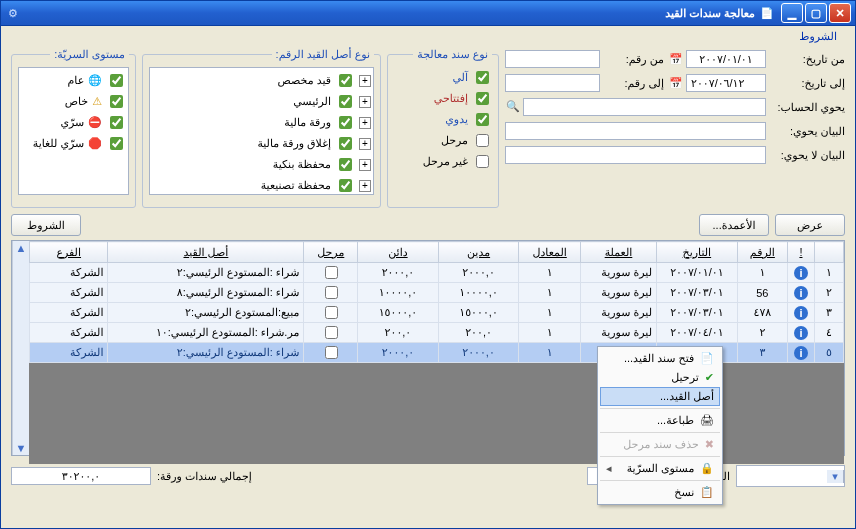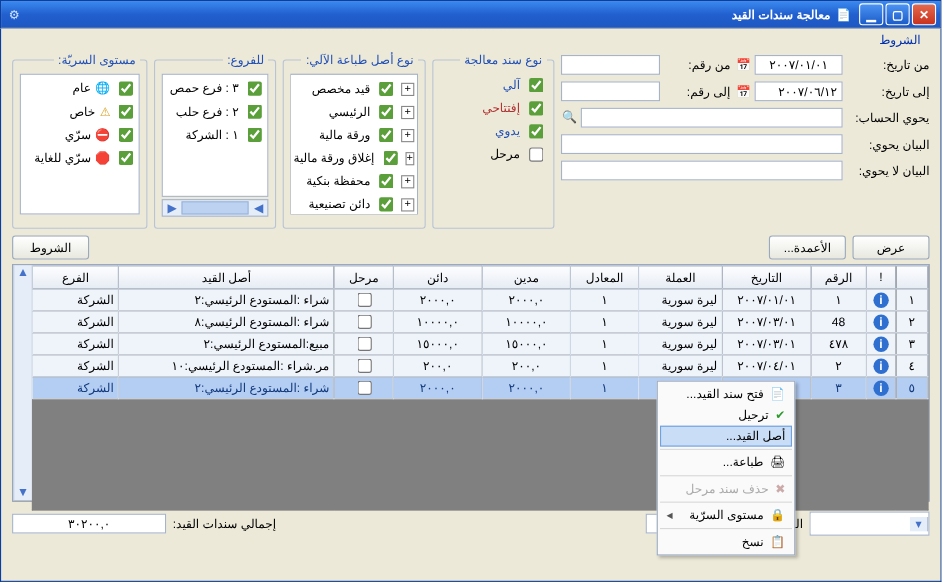--- a/index.html
+++ b/index.html
@@ -358,28 +358,6 @@
         </div>
     </fieldset>
 
-    <fieldset class="grp grp-branch">
-      <legend>للفروع:</legend>
-      <div class="listbox" style="height:calc(100% - 22px)" id="list-branches">
-          <div class="chk-row">
-            <input type="checkbox" checked="" style="">
-            <span>٣ : فرع حمص</span>
-          </div>
-          <div class="chk-row">
-            <input type="checkbox" checked="" style="">
-            <span>٢ : فرع حلب</span>
-          </div>
-          <div class="chk-row">
-            <input type="checkbox" checked="" style="">
-            <span>١ : الشركة</span>
-          </div>
-        </div>
-      <div class="mini-scroll">
-          <span>◀</span>
-          <span style="flex:1;background:#bcd2f0;height:10px;margin:0 2px;border:1px solid #98b4dc"></span>
-          <span>▶</span>
-        </div>
-    </fieldset>
 
     <fieldset class="grp grp-sec">
       <legend>مستوى السريّة:</legend>

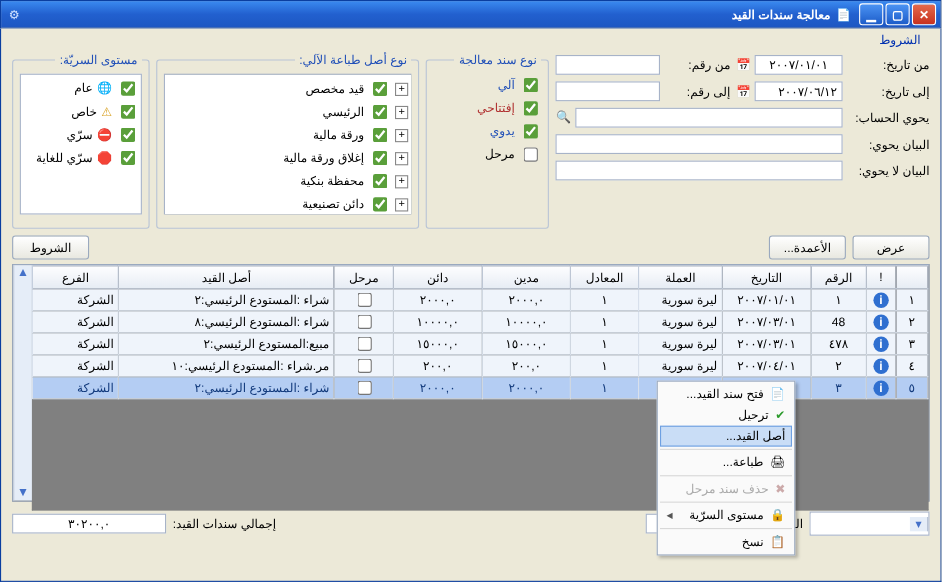--- a/index.html
+++ b/index.html
@@ -323,7 +323,7 @@
     </fieldset>
 
     <fieldset class="grp grp-auto">
-      <legend>نوع أصل طباعة الآلي:</legend>
+      <legend>نوع أصل القيد الرقم:</legend>
       <div class="listbox" id="list-auto-origin">
           <div class="chk-row">
             <span style="border:1px solid #888;width:10px;height:10px;line-height:9px;text-align:center;font-size:10px">+</span>

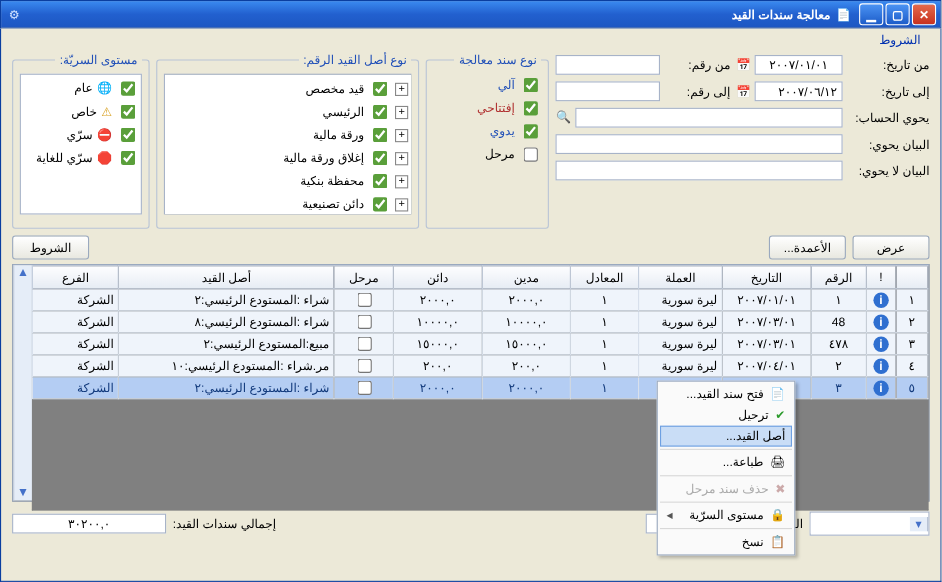--- a/index.html
+++ b/index.html
@@ -282,7 +282,7 @@
       <label>إلى تاريخ:</label>
       <div class="date-wrap">
         <span class="ico-sm i-cal">📅</span>
-        <input style="width: 80px; text-align: right;" value="٢٠٠٧/٠٦/١٢">
+        <input style="width: 80px; text-align: left;" value="٢٠٠٧/٠٦/١٢">
       </div>
       <label>إلى رقم:</label>
       <input value="" style="">

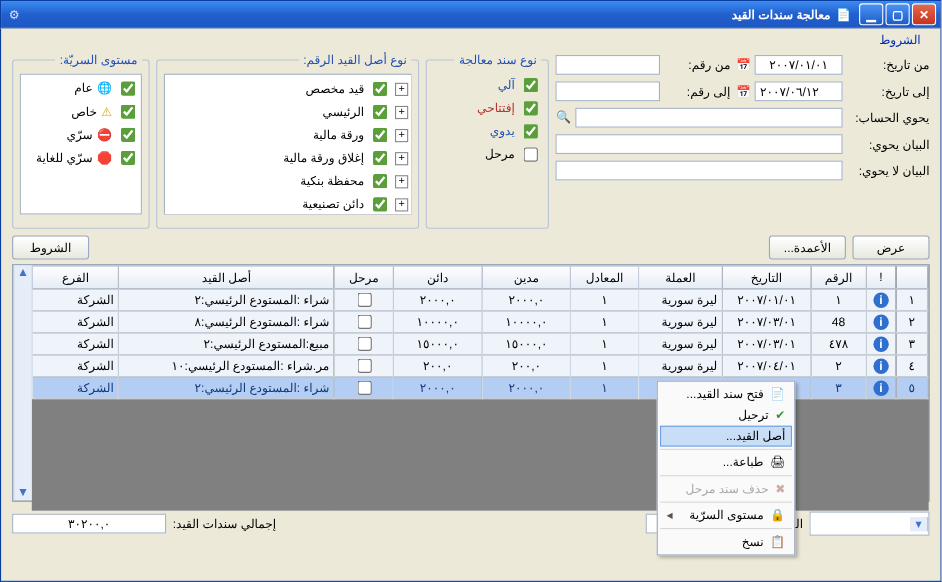--- a/index.html
+++ b/index.html
@@ -318,6 +318,10 @@
           <div class="chk-row">
             <input type="checkbox" style="">
             <span style="color:#000">مرحل</span>
+          </div>
+          <div class="chk-row">
+            <input type="checkbox" style="">
+            <span style="color:#000">غير مرحل</span>
           </div>
         </div>
     </fieldset>

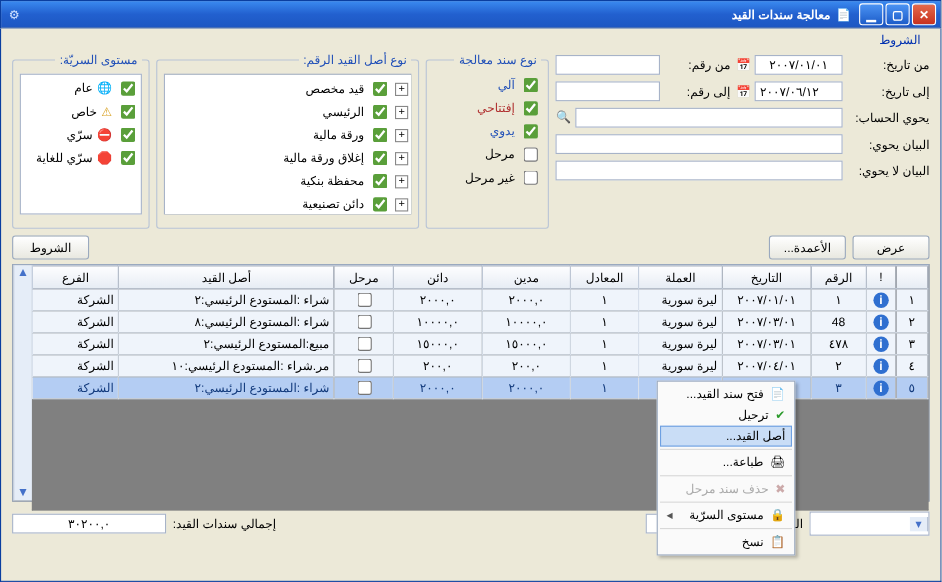--- a/index.html
+++ b/index.html
@@ -357,7 +357,7 @@
           <div class="chk-row">
             <span style="border:1px solid #888;width:10px;height:10px;line-height:9px;text-align:center;font-size:10px">+</span>
             <input type="checkbox" checked="" style="">
-            <span>دائن تصنيعية</span>
+            <span>محفظة تصنيعية</span>
           </div>
         </div>
     </fieldset>

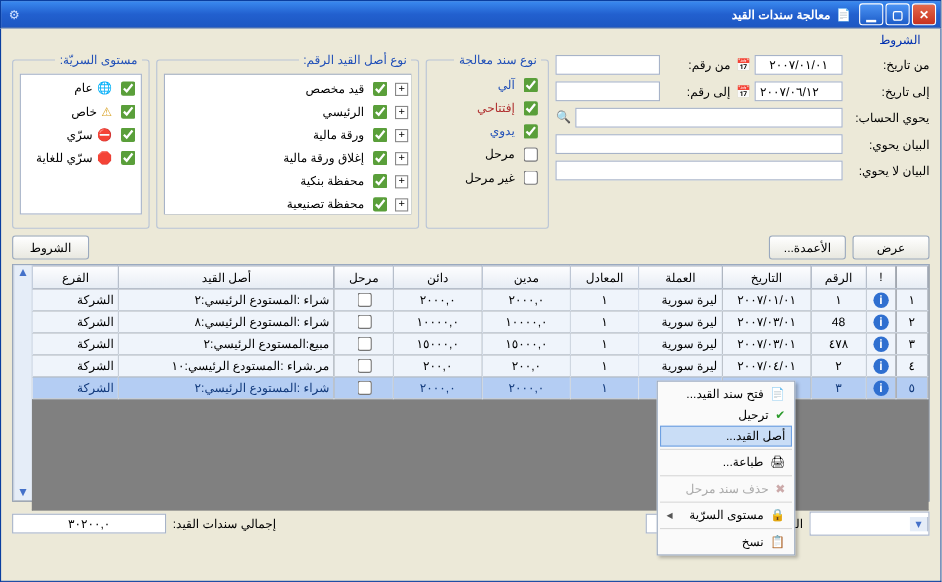--- a/index.html
+++ b/index.html
@@ -170,7 +170,7 @@
     font-weight:normal;
     color:#000;
     padding:0 4px;
-    white-space:nowrap;overflow:hidden;
+    white-space:nowrap;overflow:hidden;text-decoration:underline;
   }
   .grid tbody td{
     background:#eff4fb;

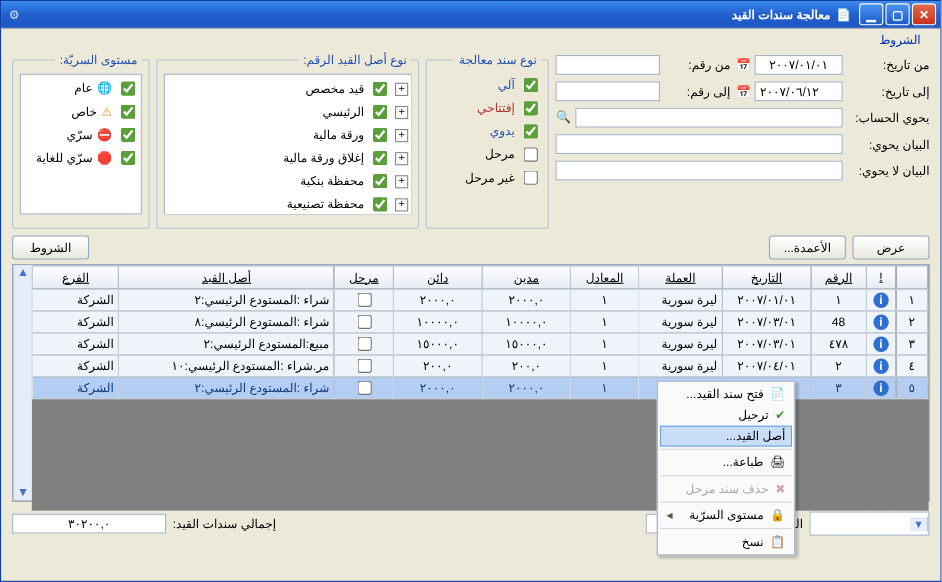--- a/index.html
+++ b/index.html
@@ -445,7 +445,7 @@
           <tr>
             <td class="col-idx">٢</td>
             <td class="col-flag"><span style="display:inline-block;width:14px;height:14px;border-radius:50%;background:#2f6fd0;color:#fff;text-align:center;line-height:14px;font-weight:bold">i</span></td>
-            <td class="col-num">48</td>
+            <td class="col-num">56</td>
             <td class="col-date">٢٠٠٧/٠٣/٠١</td>
             <td class="col-cur">ليرة سورية</td>
             <td class="col-rate">١</td>

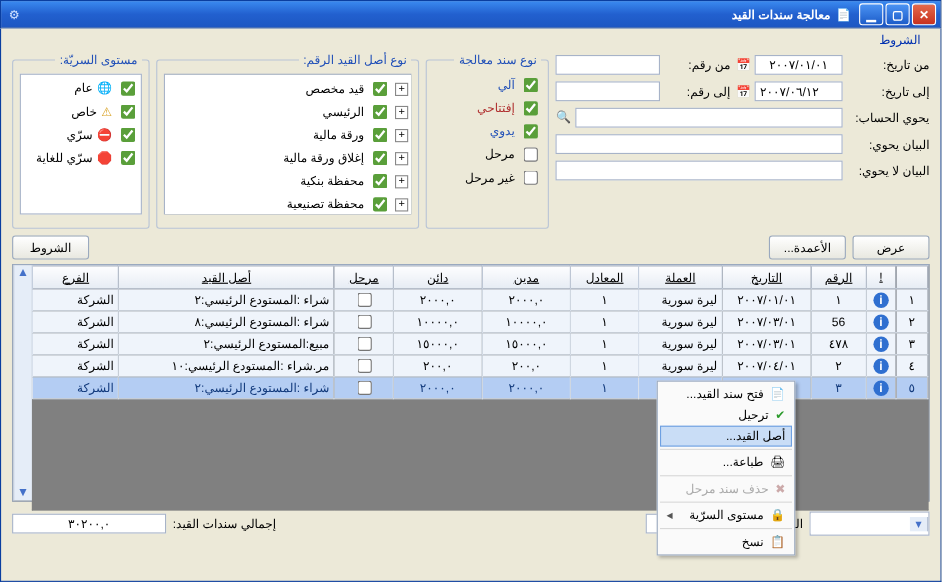--- a/index.html
+++ b/index.html
@@ -549,7 +549,7 @@
     <label>المعادل:</label>
     <input style="width: 100px; text-align: center;" value="١">
     <div style="flex:1"></div>
-    <label>إجمالي سندات القيد:</label>
+    <label>إجمالي سندات ورقة:</label>
     <input style="width: 140px; text-align: center;" readonly="" value="٣٠٢٠٠,٠">
   </div>
 

